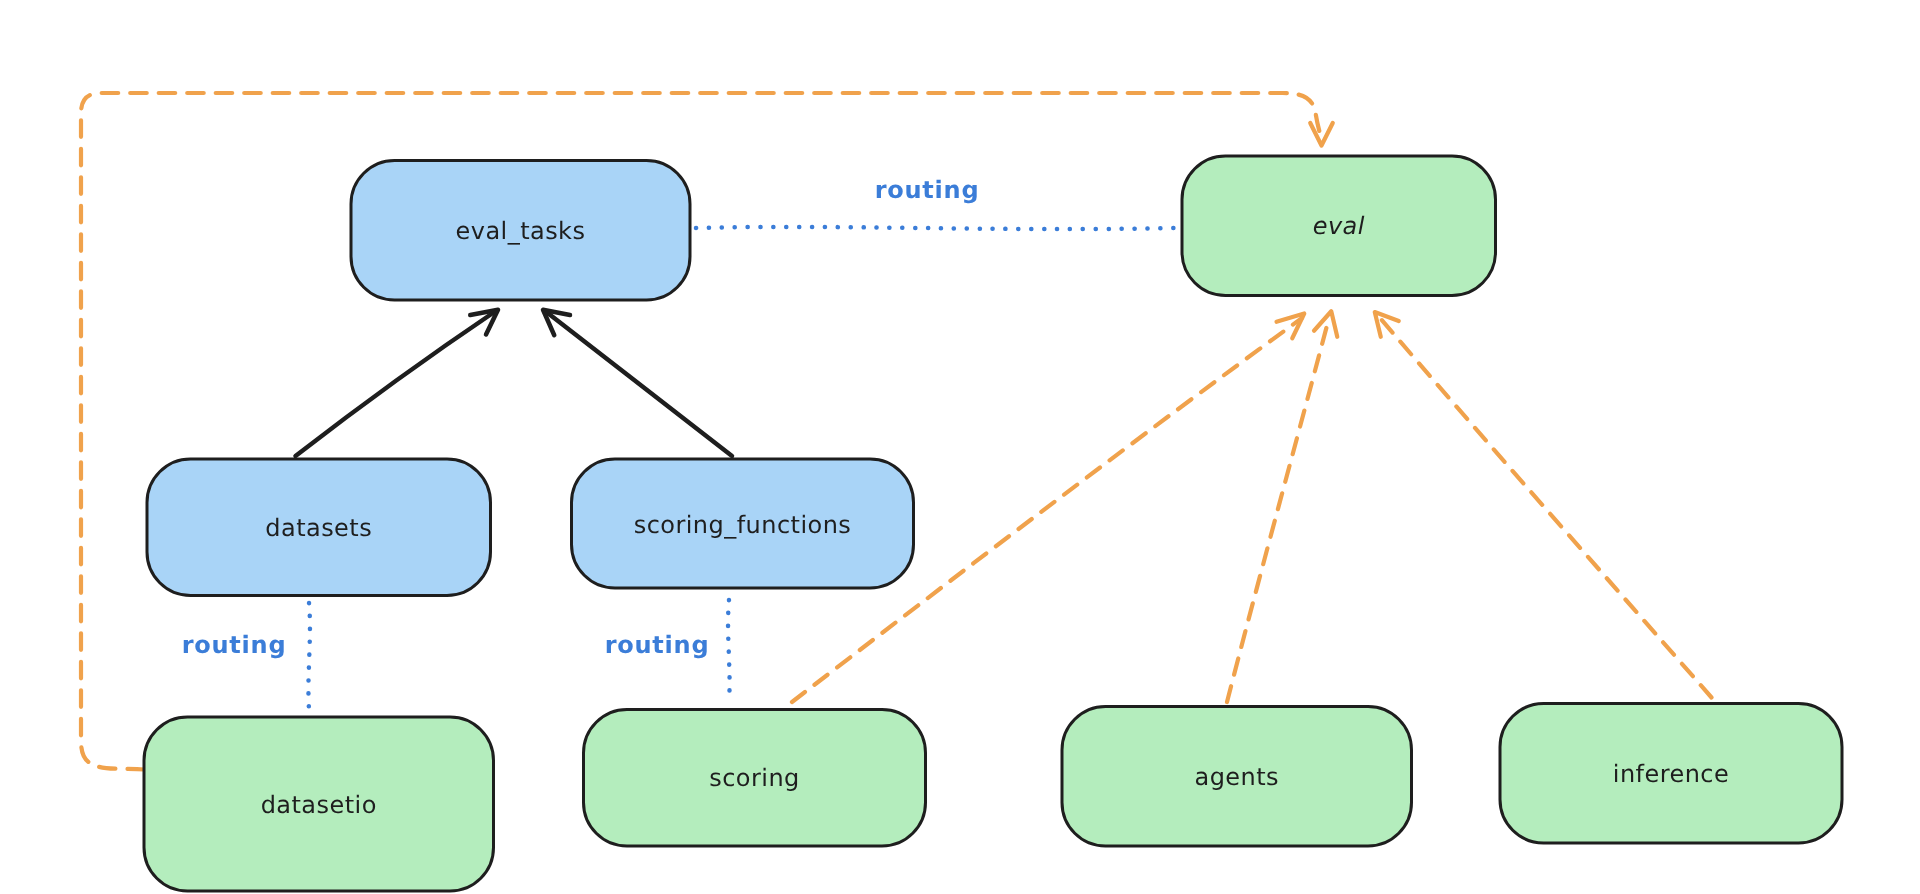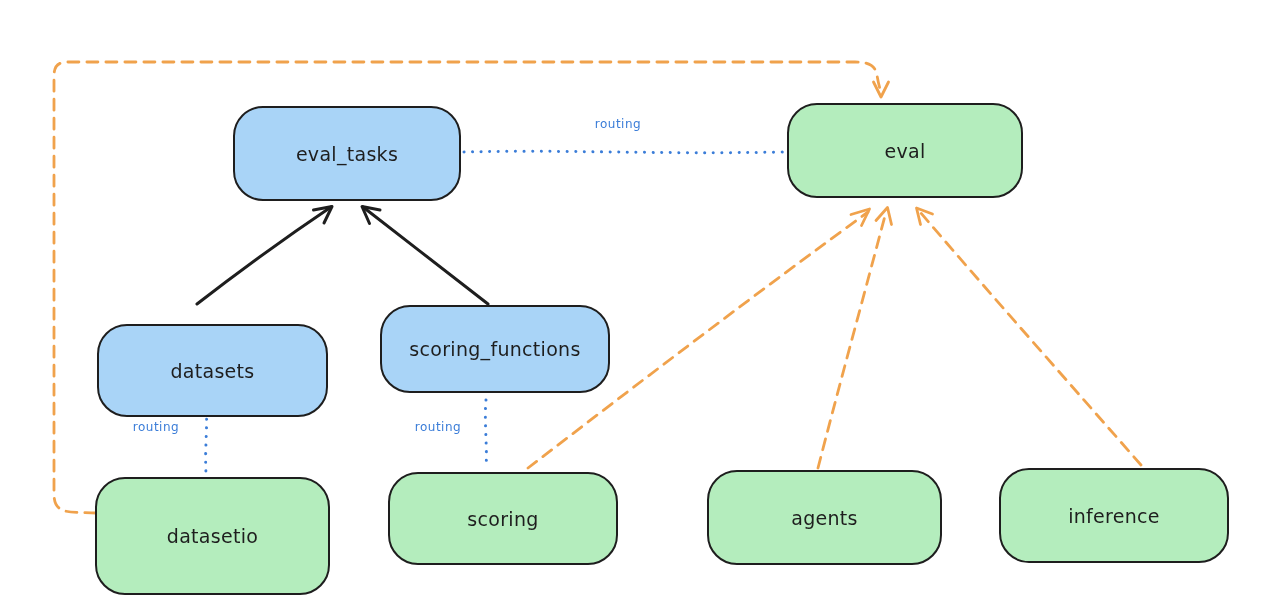--- a/index.html
+++ b/index.html
@@ -68,8 +68,8 @@
     width: 92px;
     text-align: center;
     color: var(--routing-blue, #3b7dd8);
-    font-size: 12px;
-    font-weight: normal;
+    font-size: 16px;
+    font-weight: bold;
     letter-spacing: 0.5px;
   }
 </style>

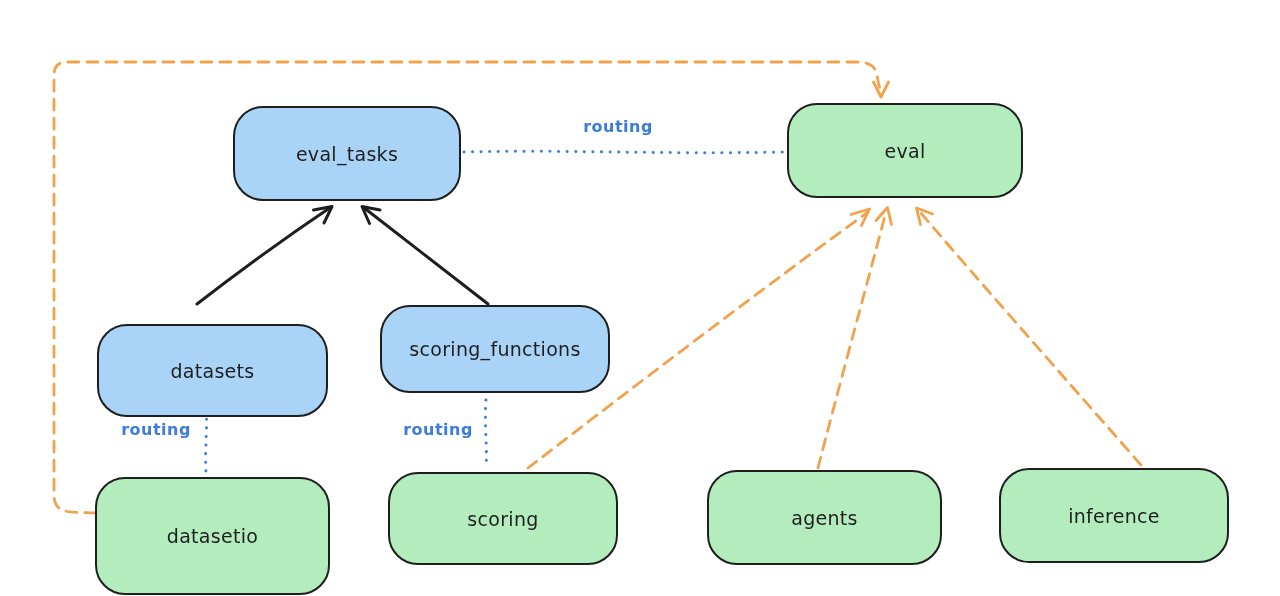--- a/index.html
+++ b/index.html
@@ -57,7 +57,7 @@
     display: flex;
     align-items: center;
     justify-content: center;
-    font-size: 19px;
+    font-size: 16px;
     letter-spacing: 0.3px;
     color: var(--node-stroke, #1e1e1e);
   }

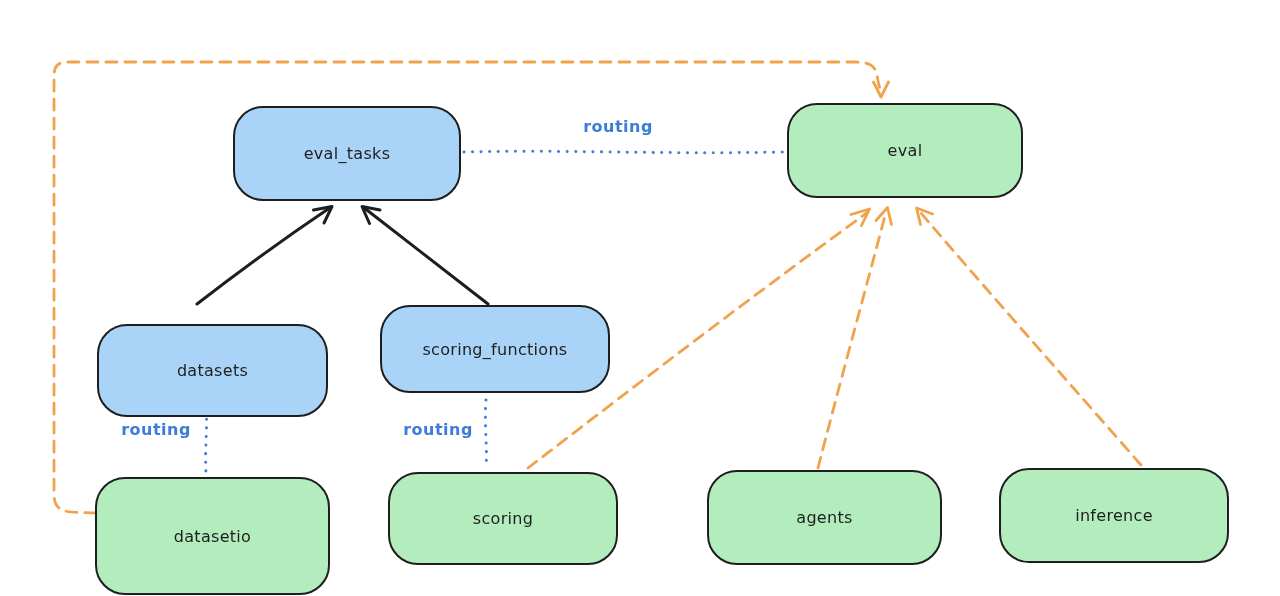--- a/index.html
+++ b/index.html
@@ -121,7 +121,7 @@
     <span>eval_tasks</span>
   </div>
 
-  <div class="node green" style="left:787px; top:103px; width:236px; height:95px;">
+  <div class="node green" style="left:787px; top:103px; width:211px; height:95px;font-style:italic;">
     <span>eval</span>
   </div>
 

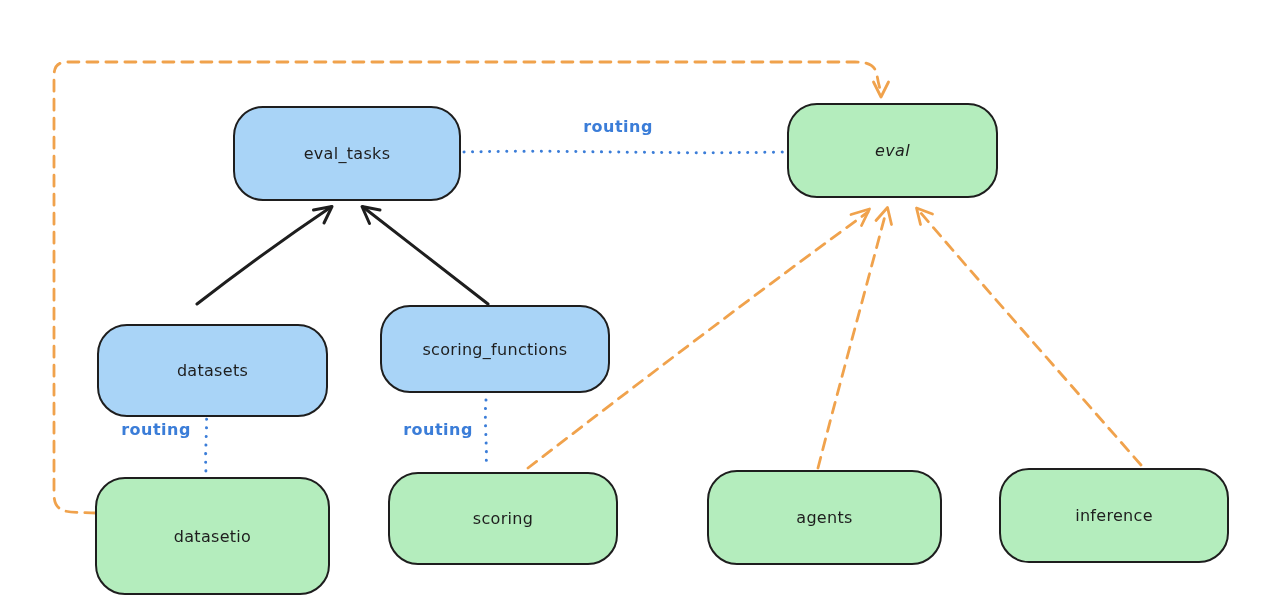--- a/index.html
+++ b/index.html
@@ -125,7 +125,7 @@
     <span>eval</span>
   </div>
 
-  <div class="node blue" style="left:97px; top:305px; width:231px; height:93px;margin-top:19px;">
+  <div class="node blue" style="left:97px; top:305px; width:231px; height:93px;">
     <span>datasets</span>
   </div>
 

